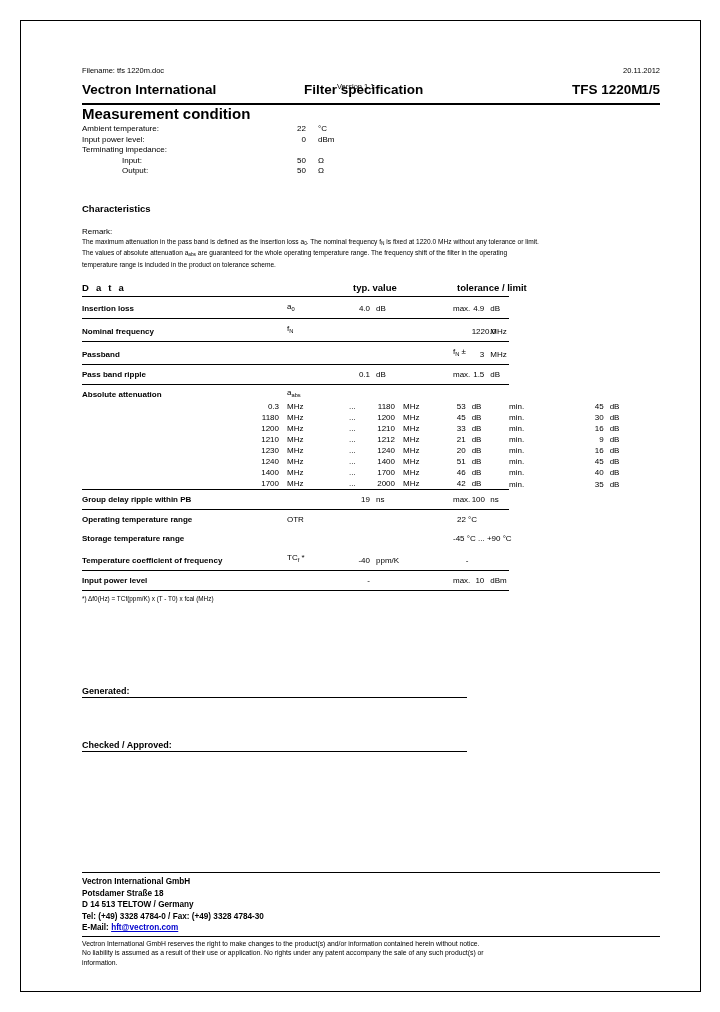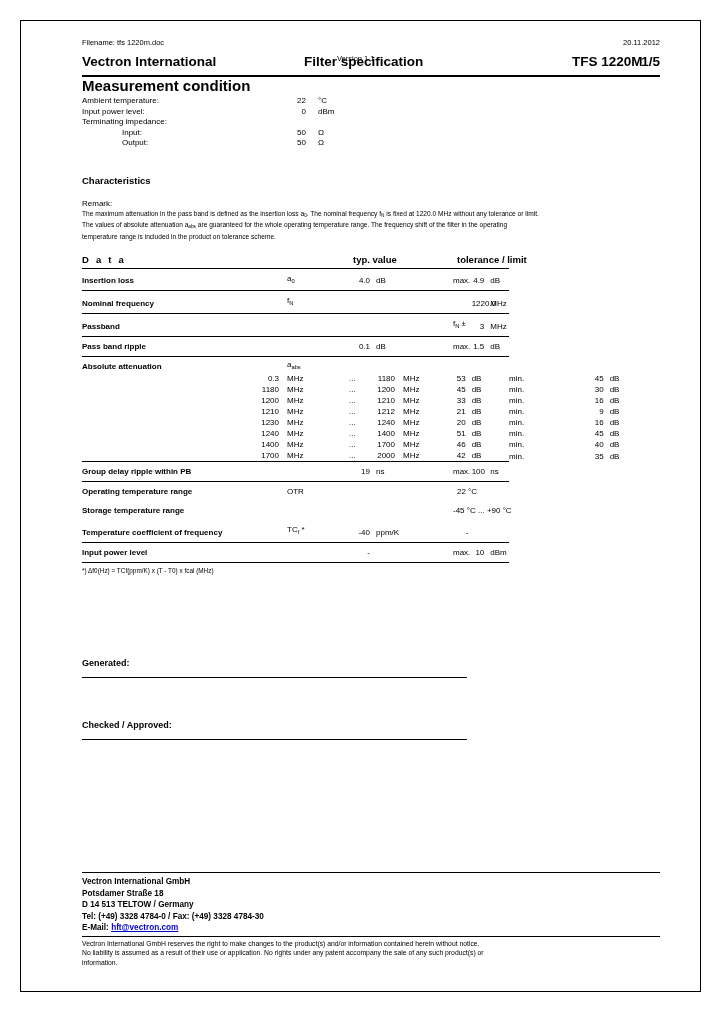--- a/index.html
+++ b/index.html
@@ -48,6 +48,7 @@
     height: 14px;
     font-size: 7.5px;
     color: #000;
+    margin-top: 28px;
   }
   .hdr-meta .filename { position: absolute; left: 0; top: 0; }
   .hdr-meta .version  { position: absolute; left: 255px; top: 16px; text-align: right; }

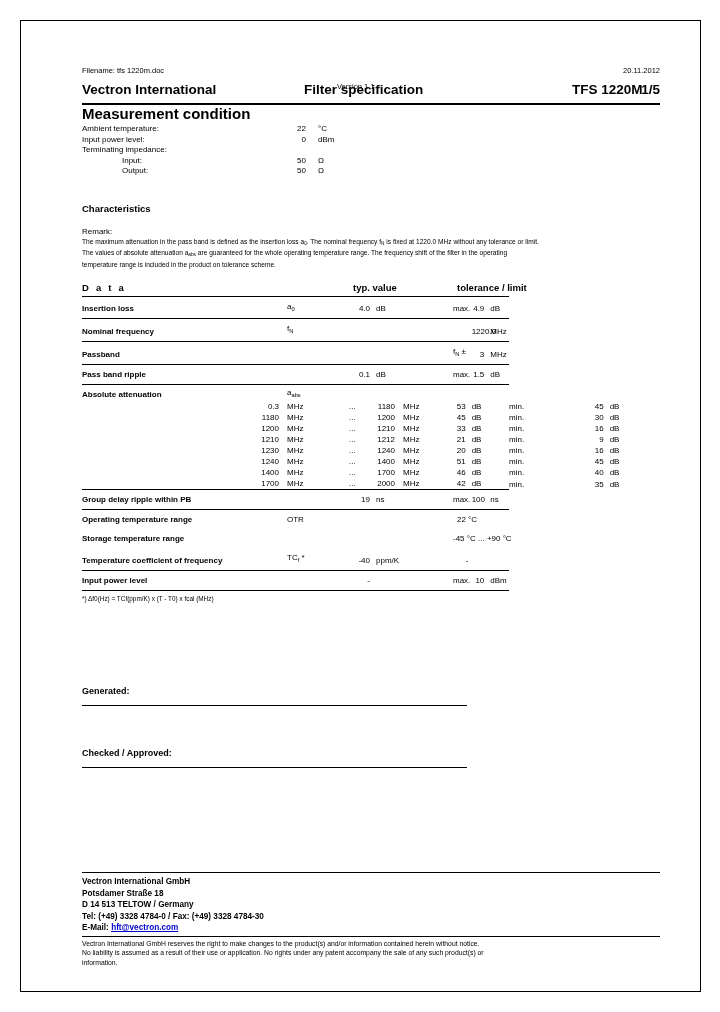--- a/index.html
+++ b/index.html
@@ -168,7 +168,7 @@
     font-weight: bold;
     font-size: 9px;
     border-bottom: 1.6px solid #000;
-    padding-bottom: 9px;
+    padding-bottom: 1px;
   }
   .sig-gen { margin-top: 84px; }
   .sig-app { margin-top: 42px; }

